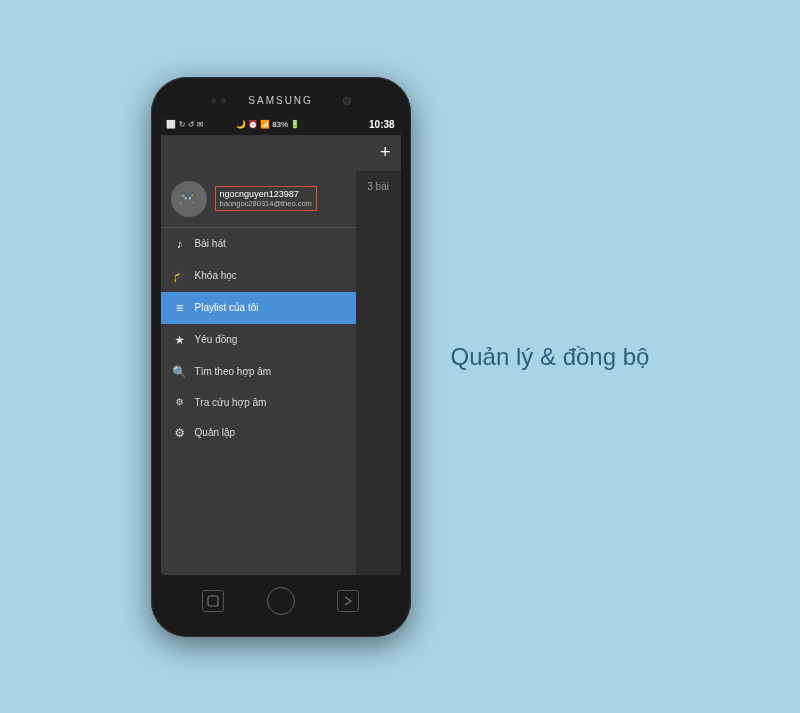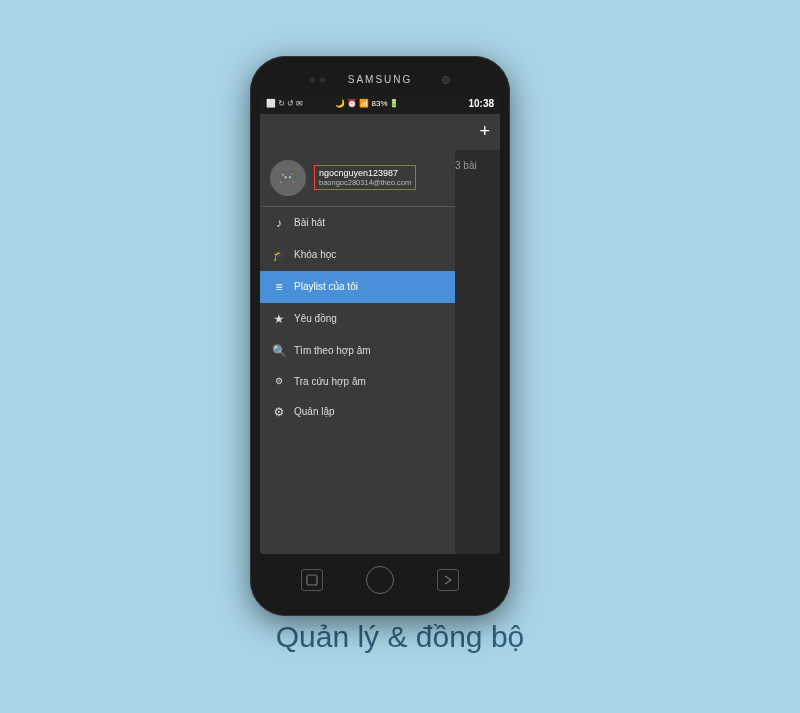--- a/index.html
+++ b/index.html
@@ -21,7 +21,6 @@
       width: 100%;
       height: 100%;
       position: relative;
-      flex-direction: column;
     }
 
     

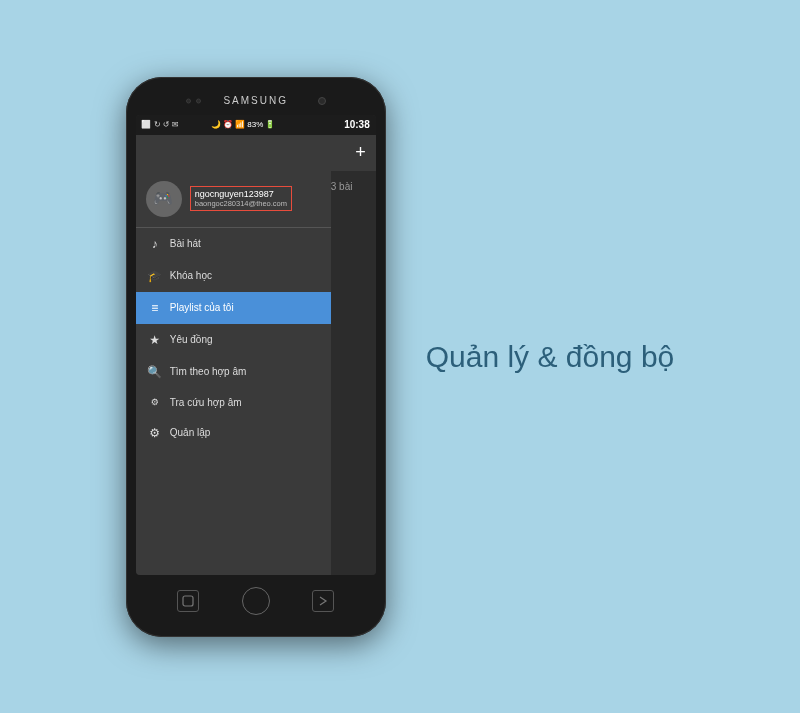--- a/index.html
+++ b/index.html
@@ -208,6 +208,7 @@
       background: #2c2c2c;
       display: flex;
       align-items: flex-start;
+      justify-content: center;
       padding-top: 10px;
     }
     .song-count {

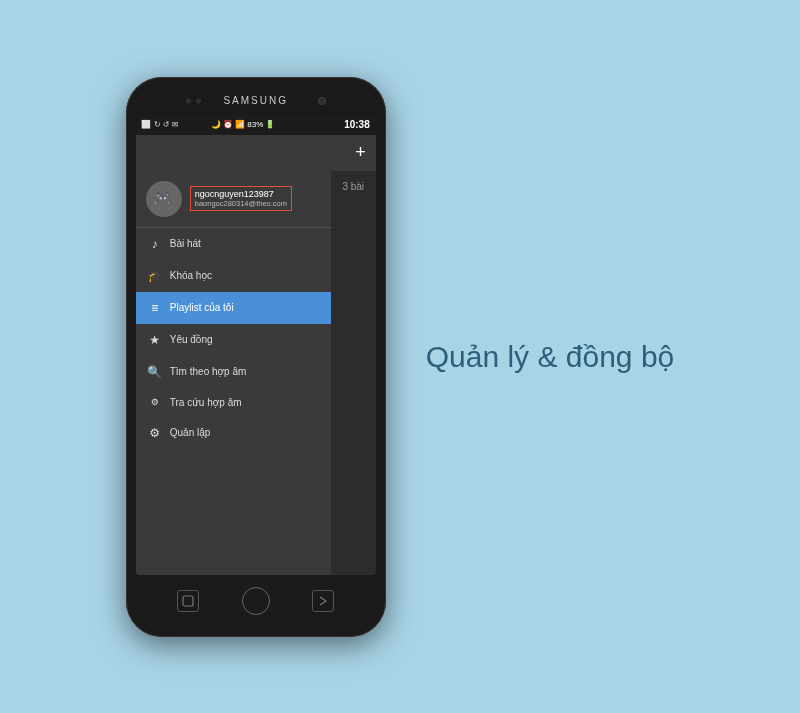--- a/index.html
+++ b/index.html
@@ -246,7 +246,7 @@
       text-align: center;
     }
     .right-text h2 {
-      font-size: 30px;
+      font-size: 24px;
       color: #2c5f7a;
       font-weight: 400;
       line-height: 1.4;

